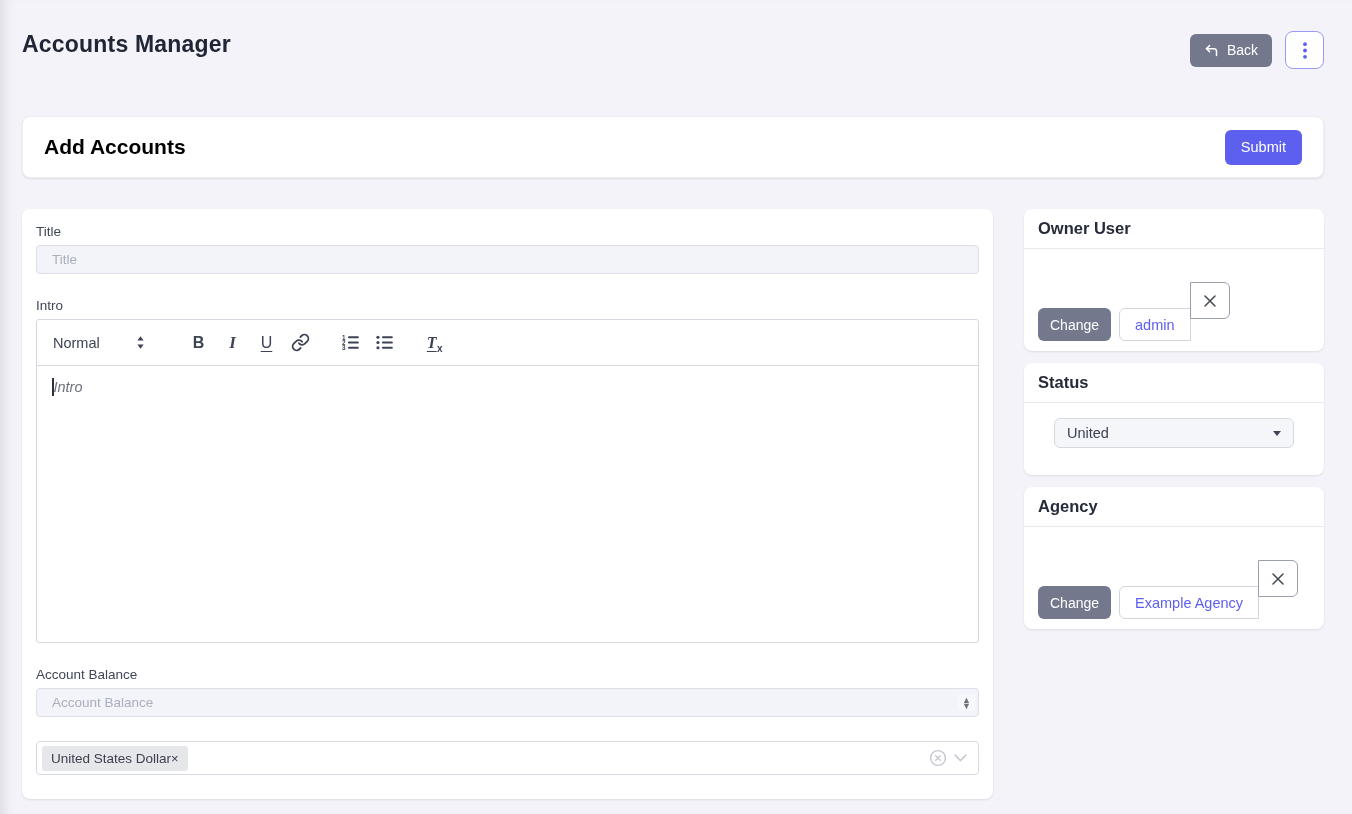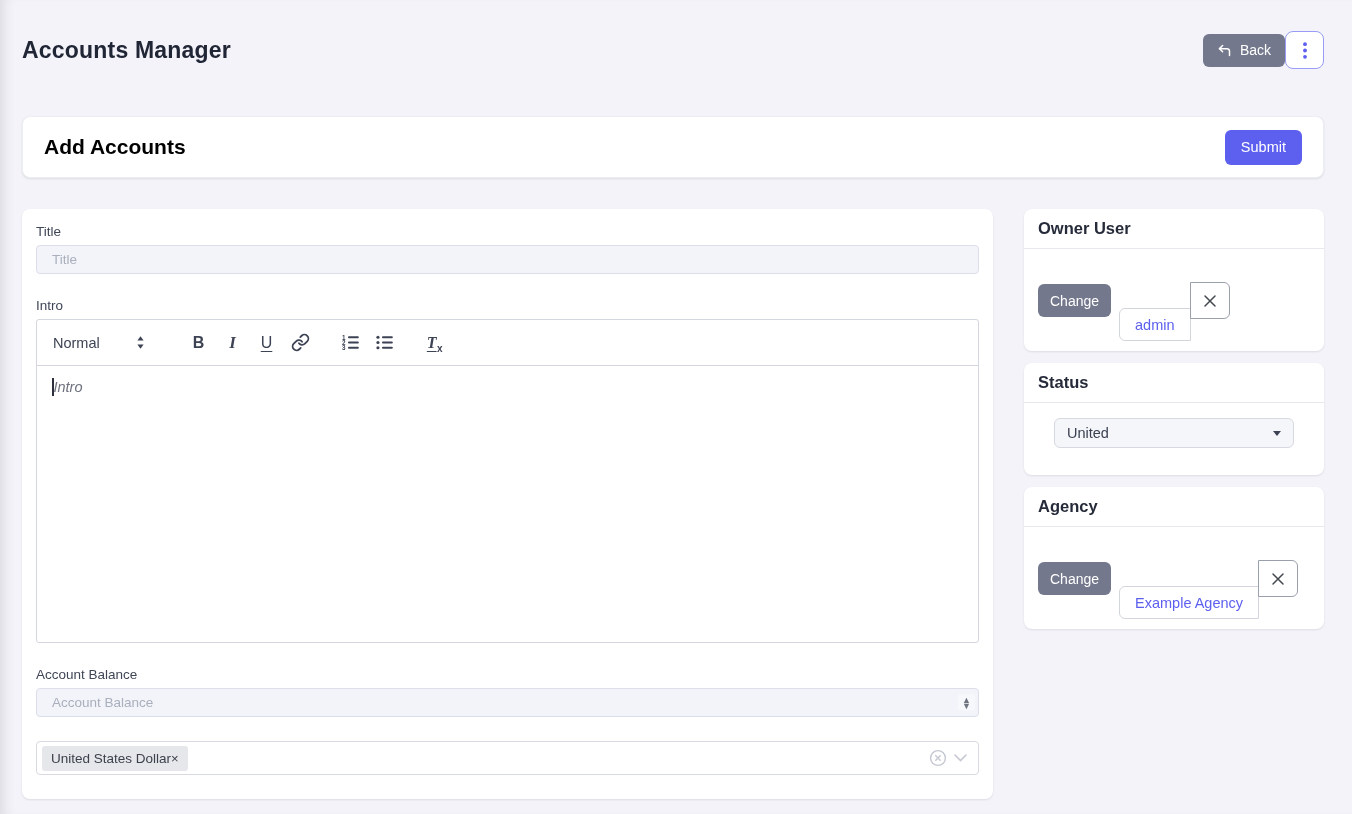--- a/index.html
+++ b/index.html
@@ -13,7 +13,7 @@
   .page { padding:0 28px 0 22px; }
 
   
-  .topbar { display:flex; justify-content:space-between; align-items:center; padding-top:31px; }
+  .topbar { display:flex; justify-content:space-between; padding-top:31px; }
   .topbar h1 { font-size:23px; font-weight:600; color:#212636; letter-spacing:.2px; }
   .topbar-actions { display:flex; align-items:center; }
   .btn { cursor:pointer; font-family:inherit; }

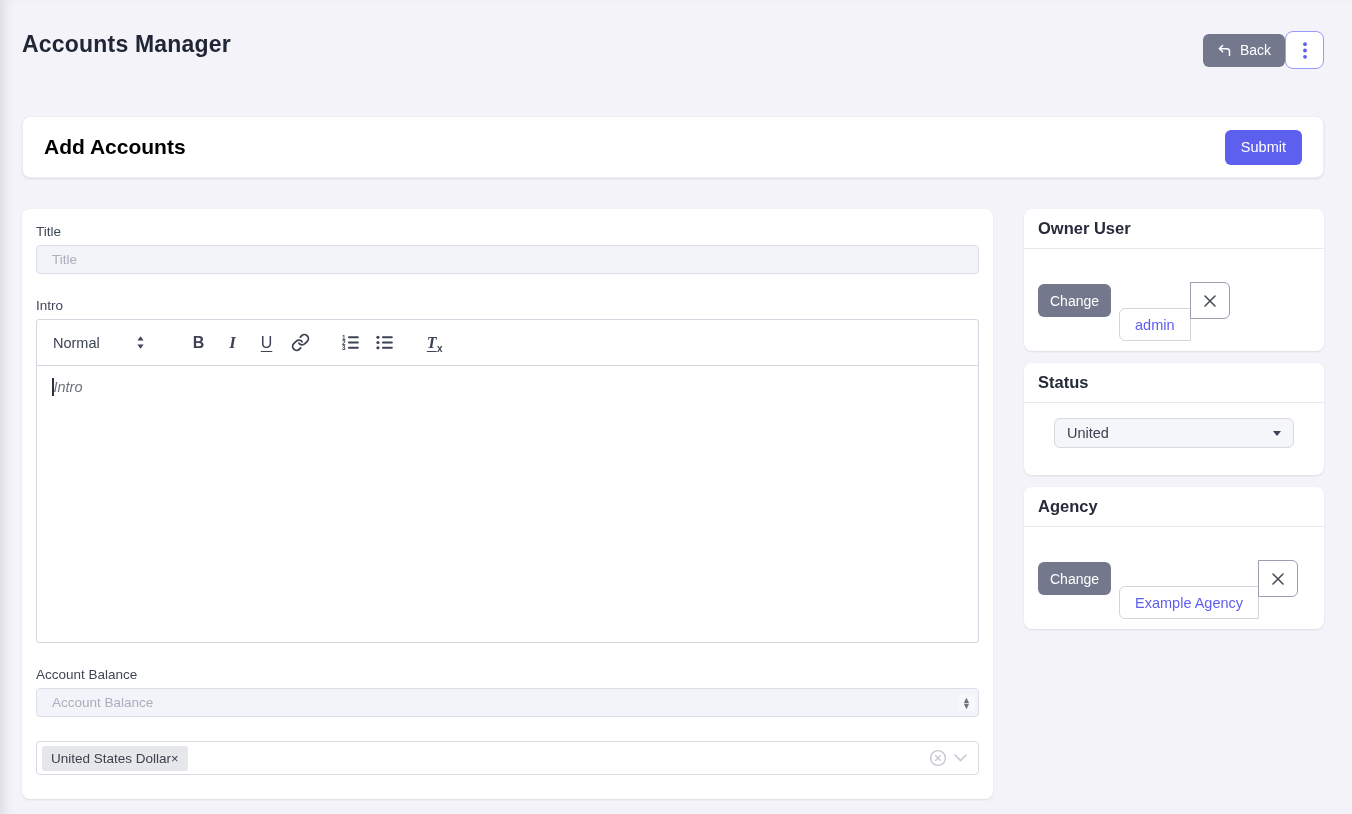--- a/index.html
+++ b/index.html
@@ -15,7 +15,7 @@
   
   .topbar { display:flex; justify-content:space-between; padding-top:31px; }
   .topbar h1 { font-size:23px; font-weight:600; color:#212636; letter-spacing:.2px; }
-  .topbar-actions { display:flex; align-items:center; }
+  .topbar-actions { display:flex; align-items:center; gap:13px; }
   .btn { cursor:pointer; font-family:inherit; }
   .btn-back {
     display:inline-flex; align-items:center; gap:8px;

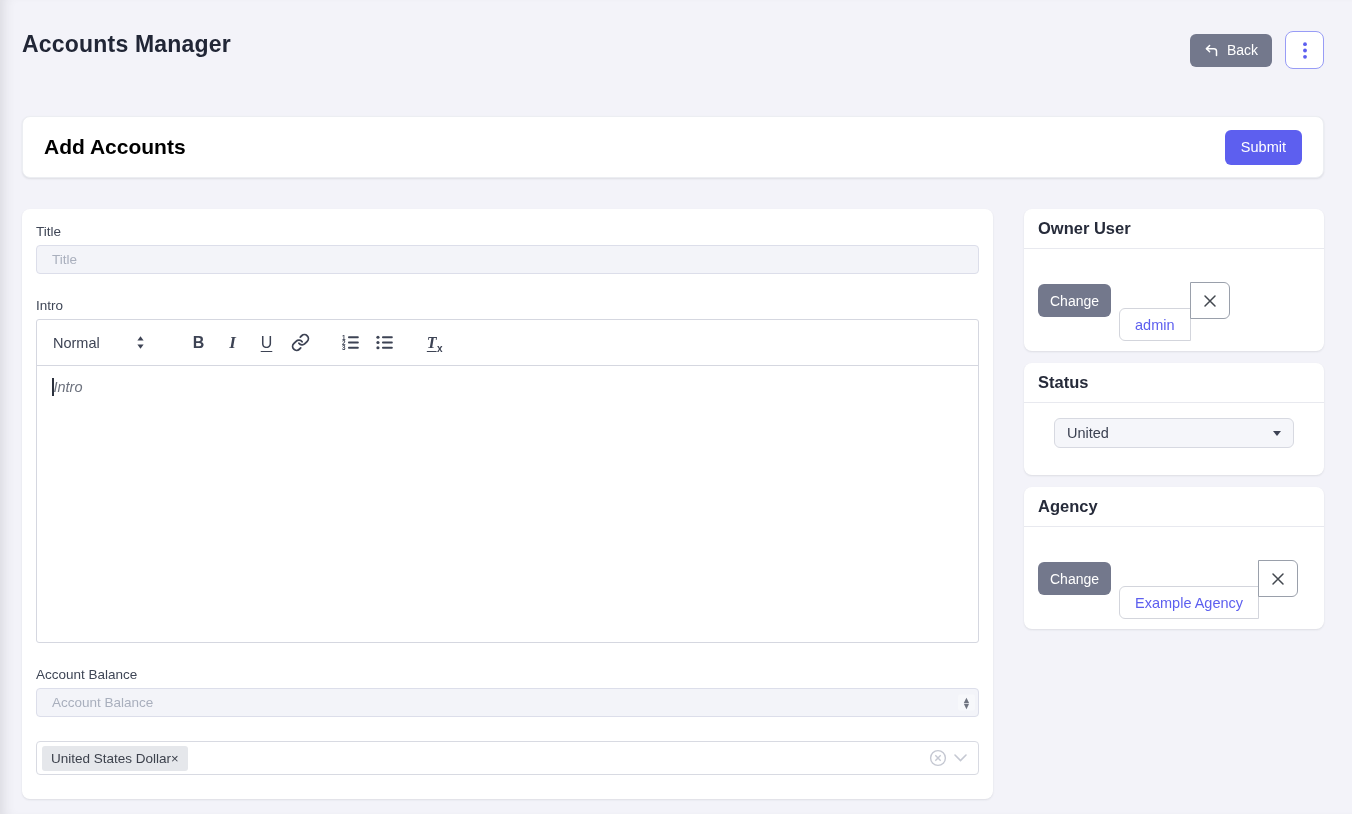--- a/index.html
+++ b/index.html
@@ -114,7 +114,7 @@
     font-size:16.5px; font-weight:600; color:#262b3a; border-bottom:1px solid #e8e9ef;
   }
   .side-card-body { padding:11px 14px 10px; }
-  .row { display:flex; align-items:center; }
+  .row { display:flex; align-items:flex-end; }
   .btn-change {
     background:var(--secondary,#73788c); color:#fff; border:none; border-radius:6px;
     padding:0 12px; height:33px; font-size:14px; font-weight:500;

